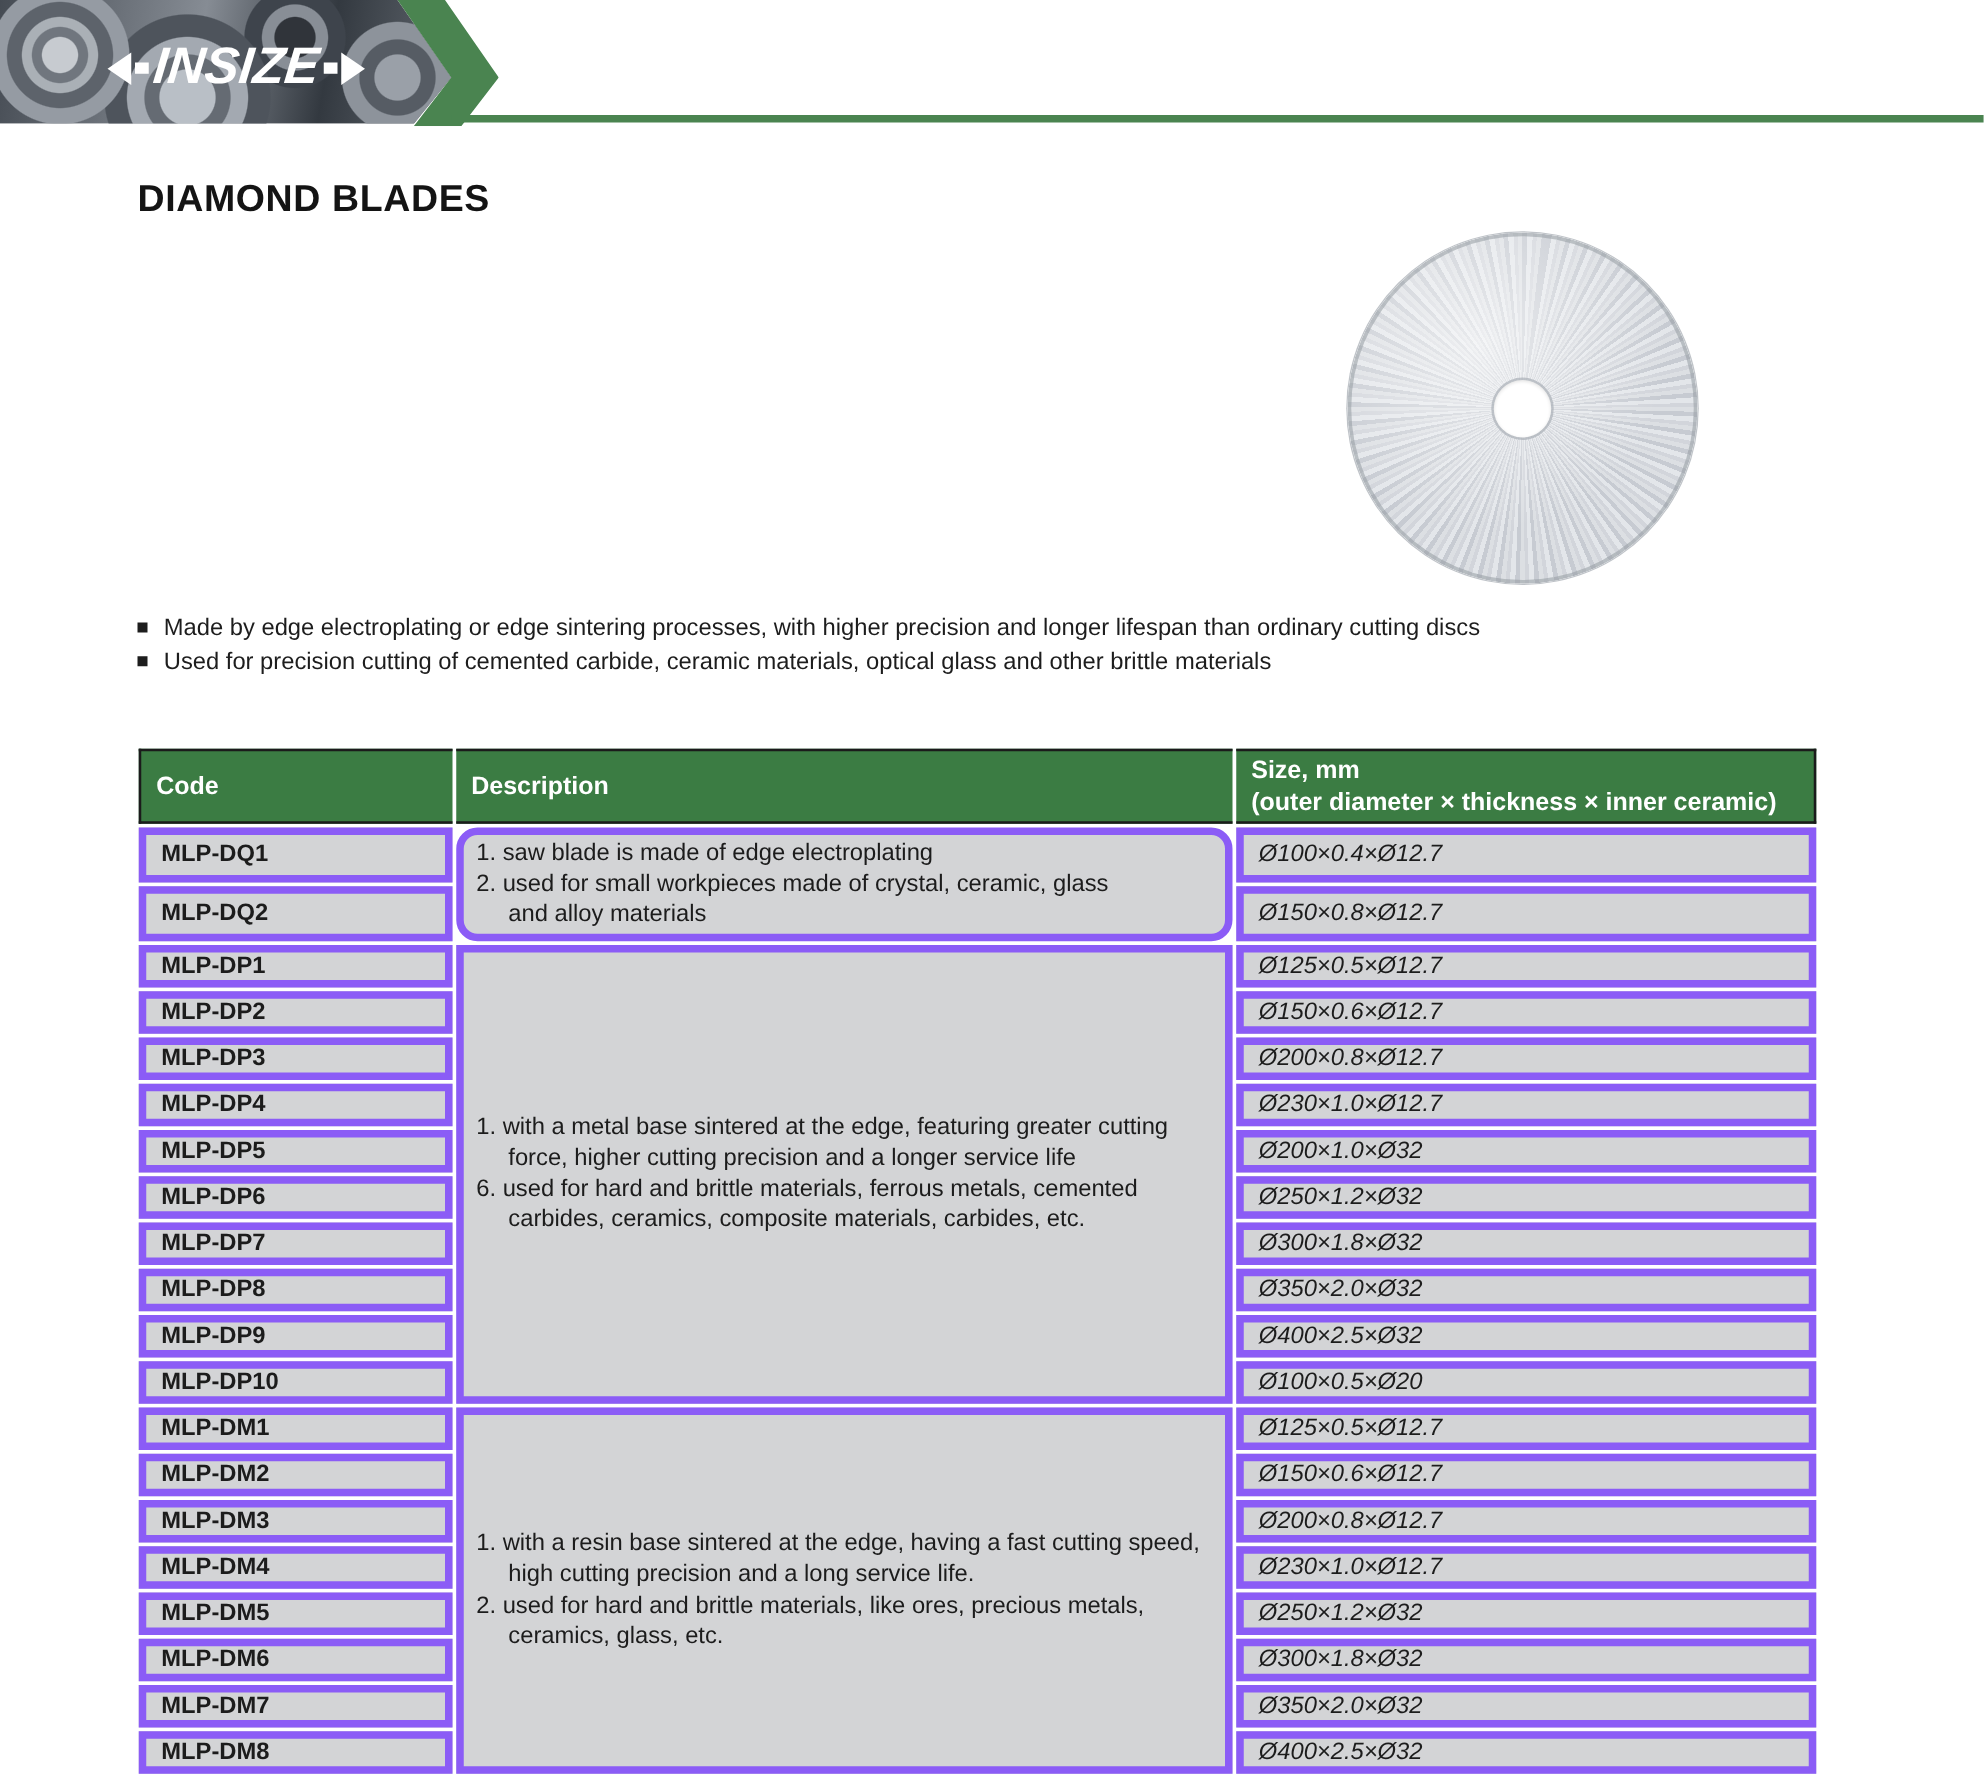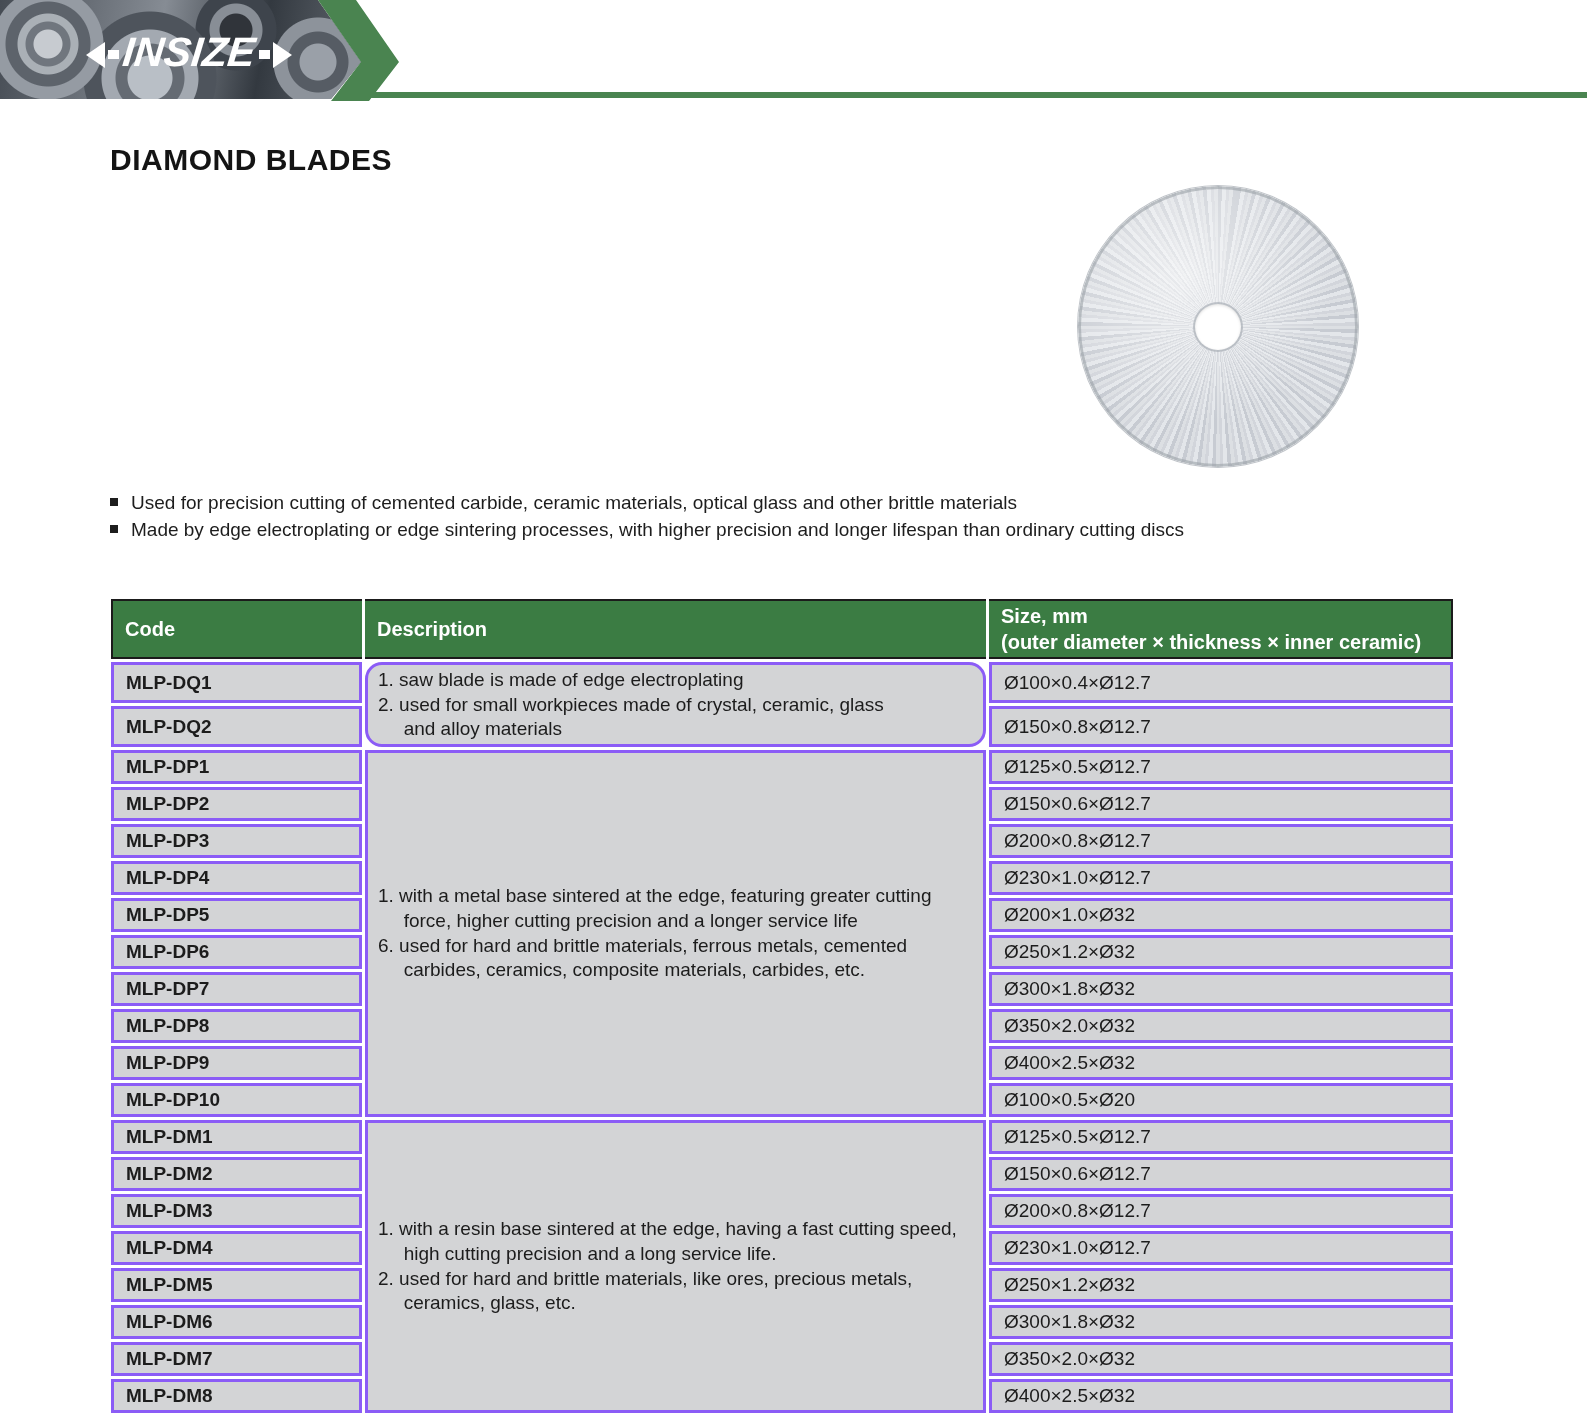--- a/index.html
+++ b/index.html
@@ -122,11 +122,11 @@
 <div class="features">
   <div class="feature">
     <span class="sq"></span>
-    <span>Used for precision cutting of cemented carbide, ceramic materials, optical glass and other brittle materials</span>
+    <span>Made by edge electroplating or edge sintering processes, with higher precision and longer lifespan than ordinary cutting discs</span>
   </div>
   <div class="feature">
     <span class="sq"></span>
-    <span>Made by edge electroplating or edge sintering processes, with higher precision and longer lifespan than ordinary cutting discs</span>
+    <span>Used for precision cutting of cemented carbide, ceramic materials, optical glass and other brittle materials</span>
   </div>
 </div>
 

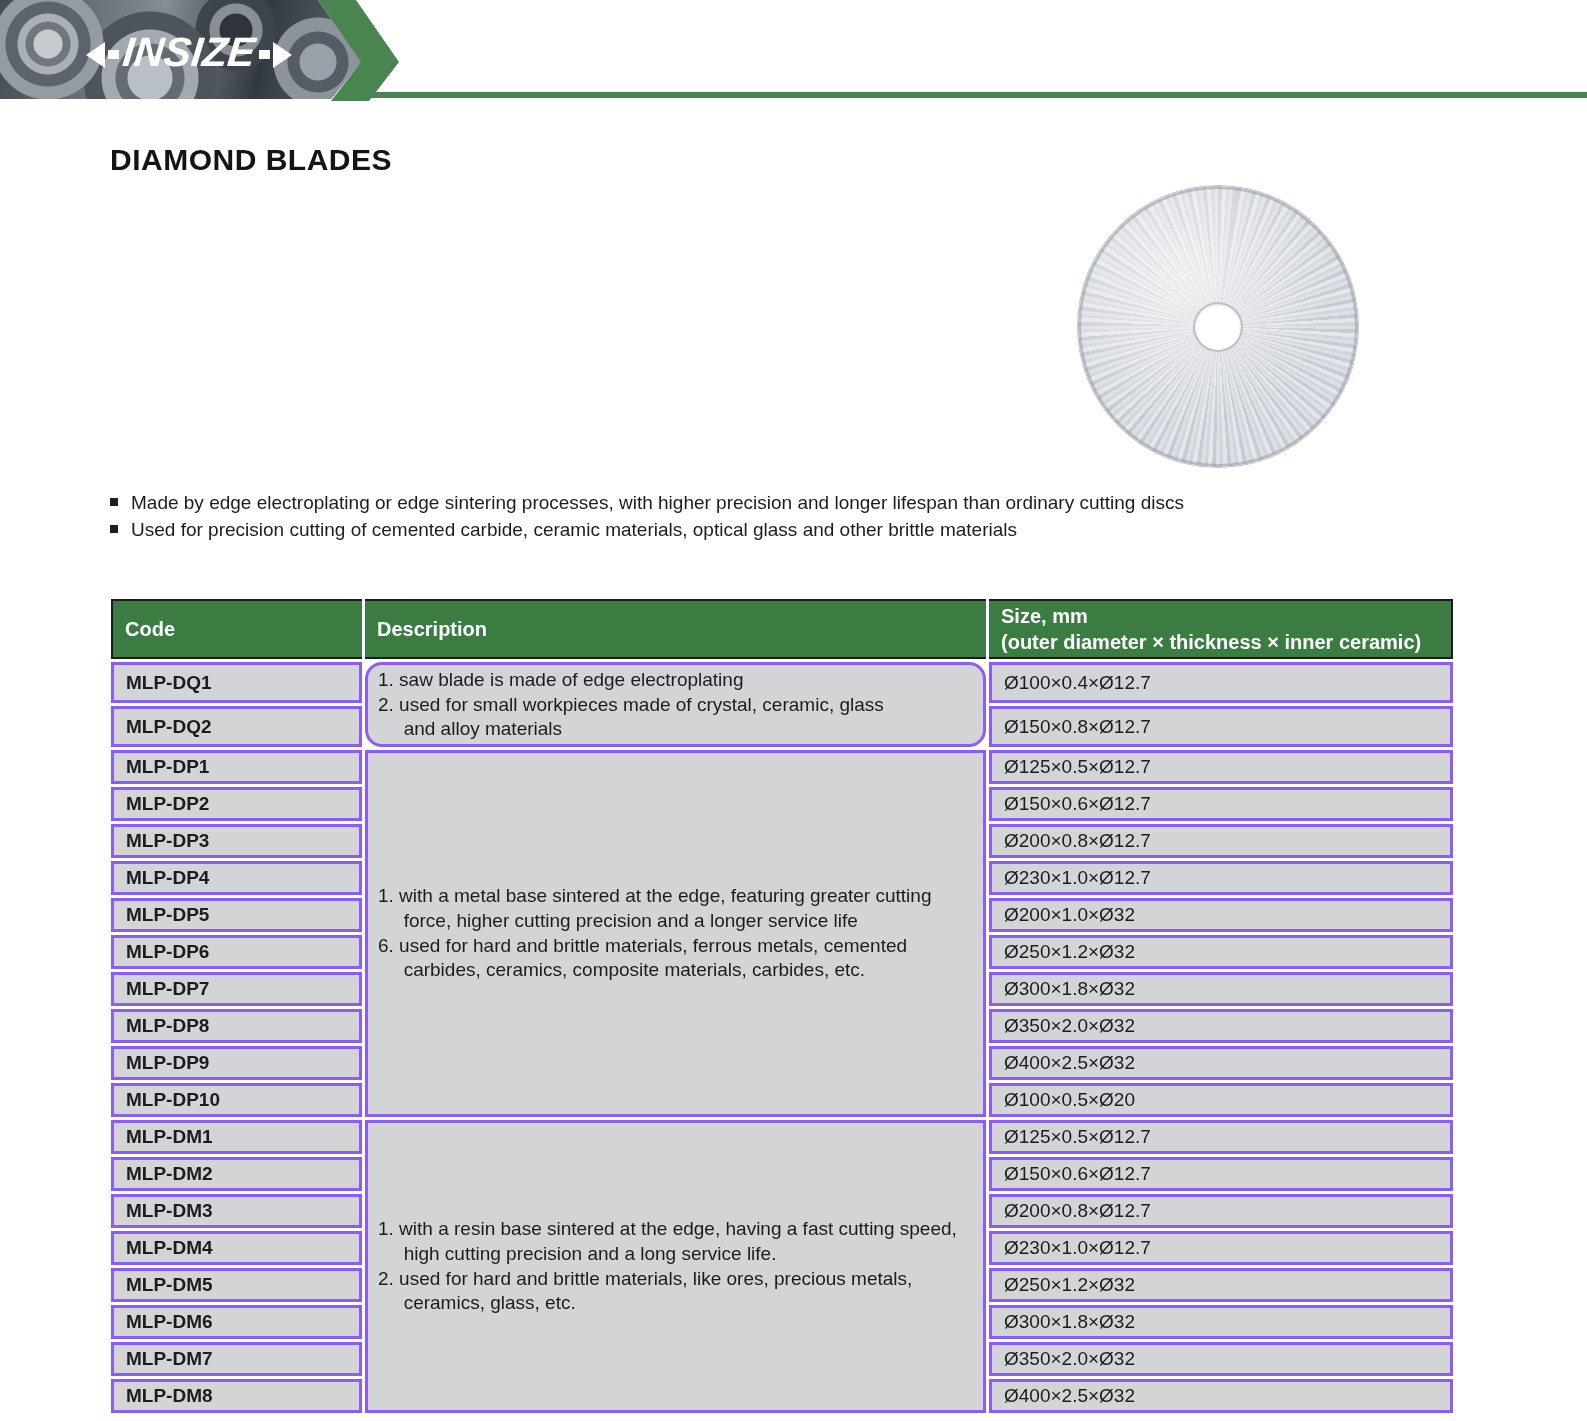--- a/index.html
+++ b/index.html
@@ -87,7 +87,7 @@
   table.spec th.h-size { border-left:none; }
   table.spec th span { display:block; }
   table.spec td {
-    background:#d3d4d6; border:3px solid #8b5cf6;
+    background:#d3d4d6; border:6px solid #8b5cf6;
     height:34px; font-size:19px; vertical-align:middle; color:#1c1c1c;
   }
   td.code { font-weight:bold; padding:0 6px 0 12px; color:#111111; }

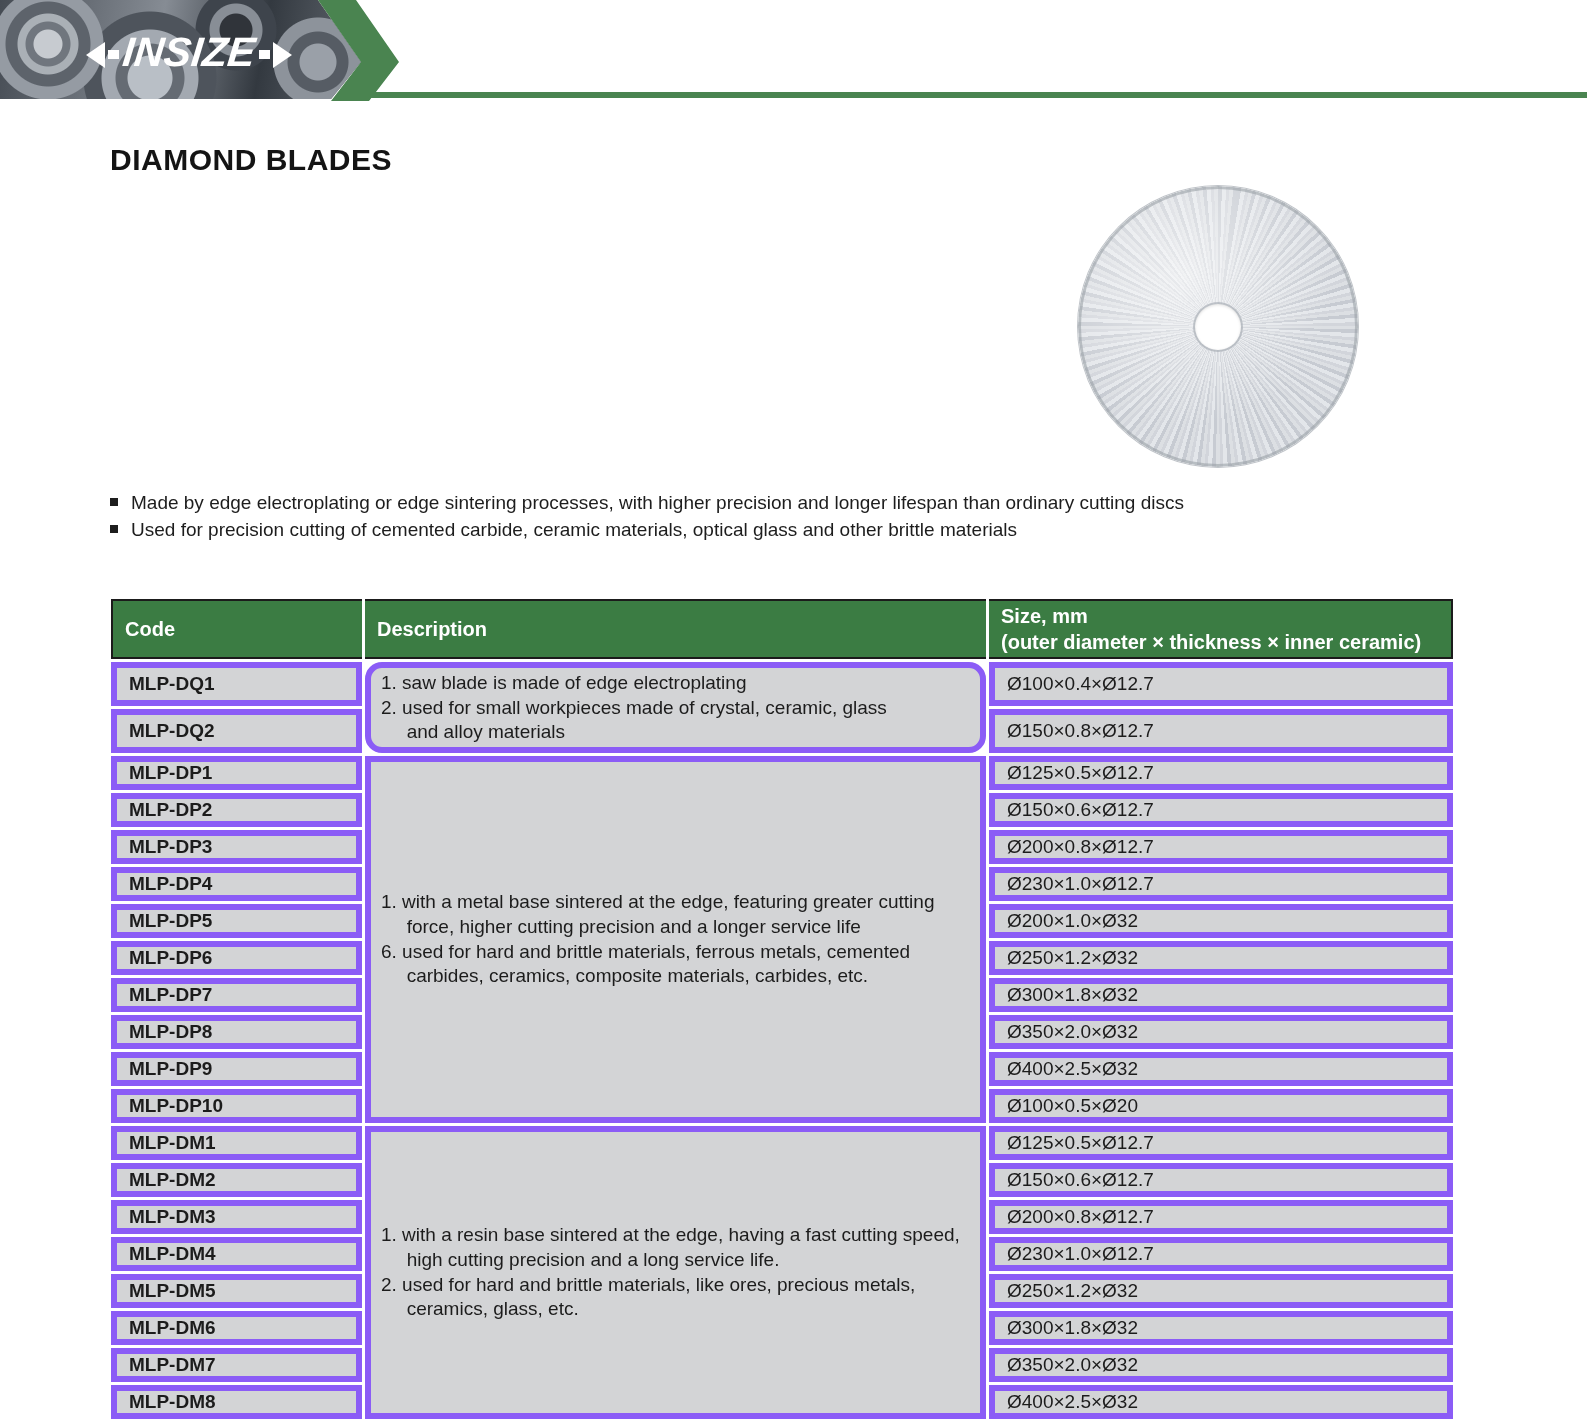--- a/index.html
+++ b/index.html
@@ -91,7 +91,7 @@
     height:34px; font-size:19px; vertical-align:middle; color:#1c1c1c;
   }
   td.code { font-weight:bold; padding:0 6px 0 12px; color:#111111; }
-  td.size { padding:0 6px 0 12px; font-size:20px; color:#222222; }
+  td.size { padding:0 6px 0 12px; font-size:20px; color:#222222;font-style:italic; }
   td.desc { padding:2px 10px; line-height:1.3; color:#222222; }
   td.desc.top { vertical-align:top; padding-top:3px;border-radius:17px; }
   .ditem { padding-left:1.35em; text-indent:-1.35em; max-width:590px; }

